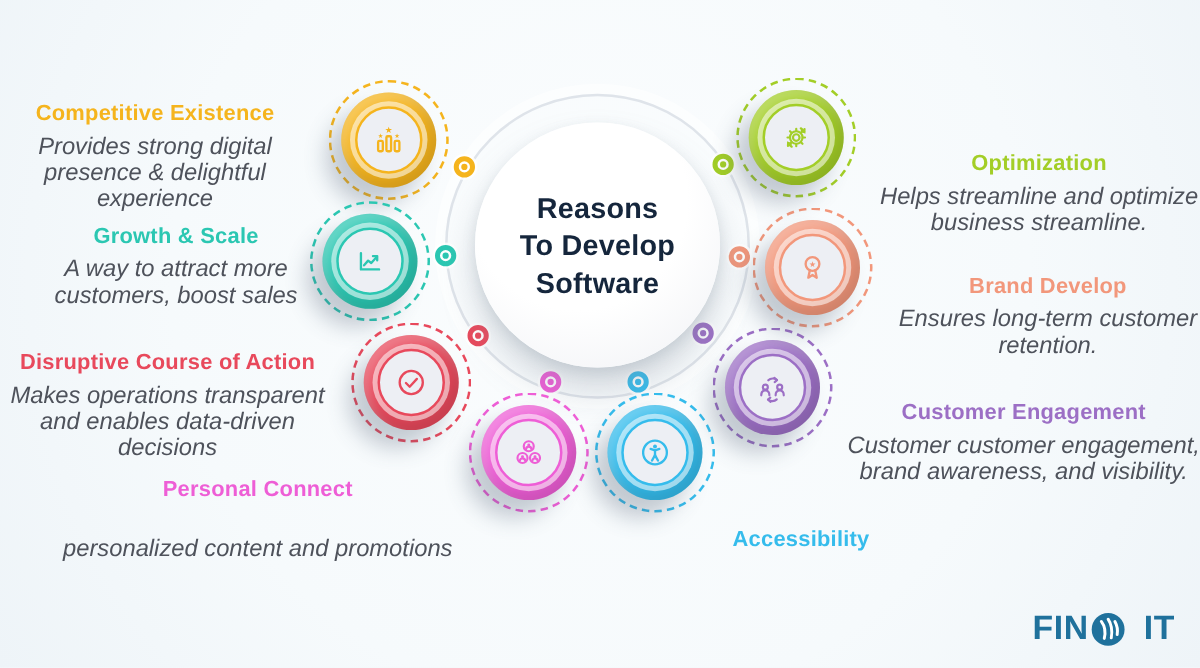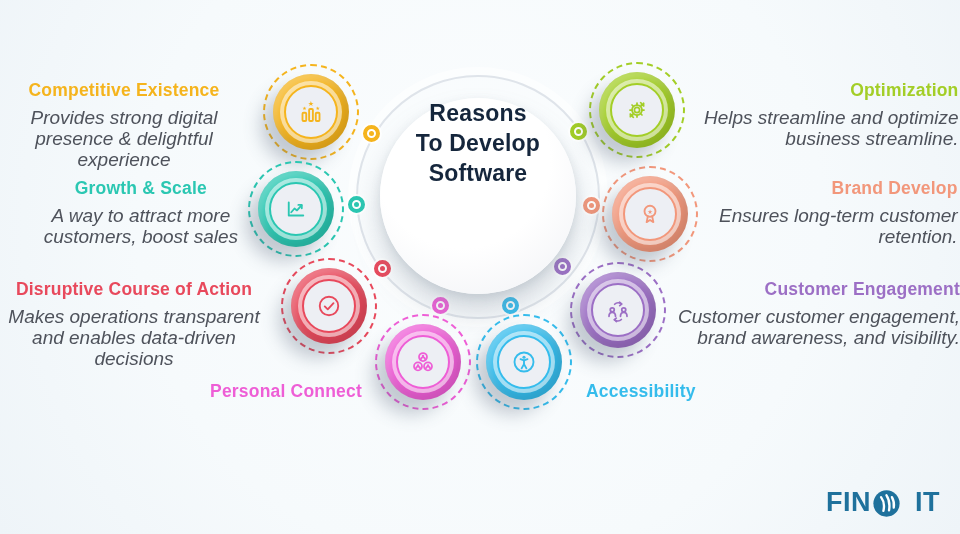--- a/index.html
+++ b/index.html
@@ -71,7 +71,7 @@
   
   .item-text { position:absolute; }
   .item-text.align-right { text-align:center; }
-  .item-text.align-left  { text-align:right; }
+  .item-text.align-left  { text-align:center;margin-top:40px; }
   .item-heading { color:var(--c); font-size:17.5px; font-weight:bold; letter-spacing:.2px; margin-bottom:6px; }
   .item-desc { color:#4e525b; font-size:19px; line-height:21px;font-style:italic; }
 

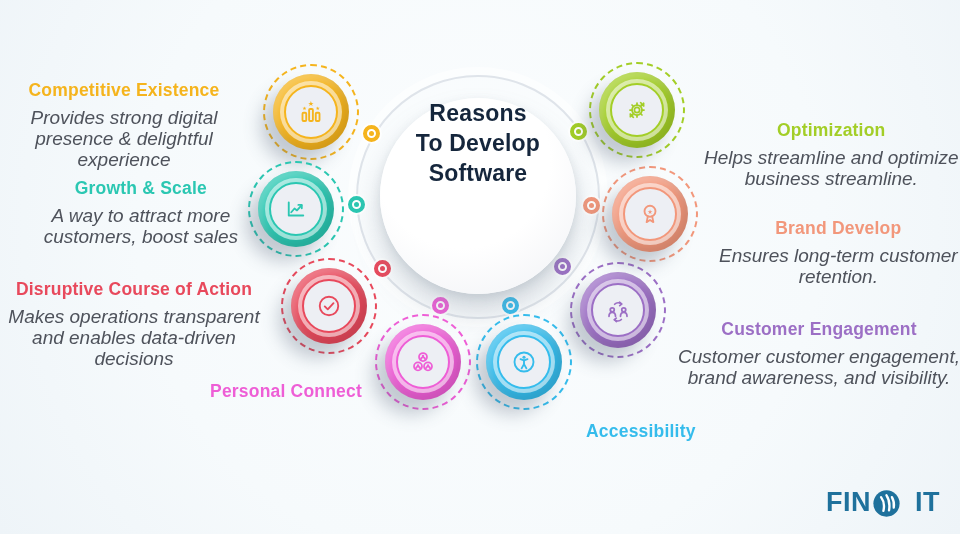--- a/index.html
+++ b/index.html
@@ -25,7 +25,7 @@
     border-radius:50%;
     background:radial-gradient(circle at 42% 32%, #ffffff 50%, #f3f4f7 88%, #e9ebef 100%);
     box-shadow:0 18px 28px rgba(124,136,152,.32), 0 4px 10px rgba(124,136,152,.18);
-    display:flex; justify-content:center; text-align:center;
+    display:flex; align-items:center; justify-content:center; text-align:center;
   }
   .center-title { color:#15263c; font-size:23px; line-height:30px; font-weight:bold; letter-spacing:.2px; }
 

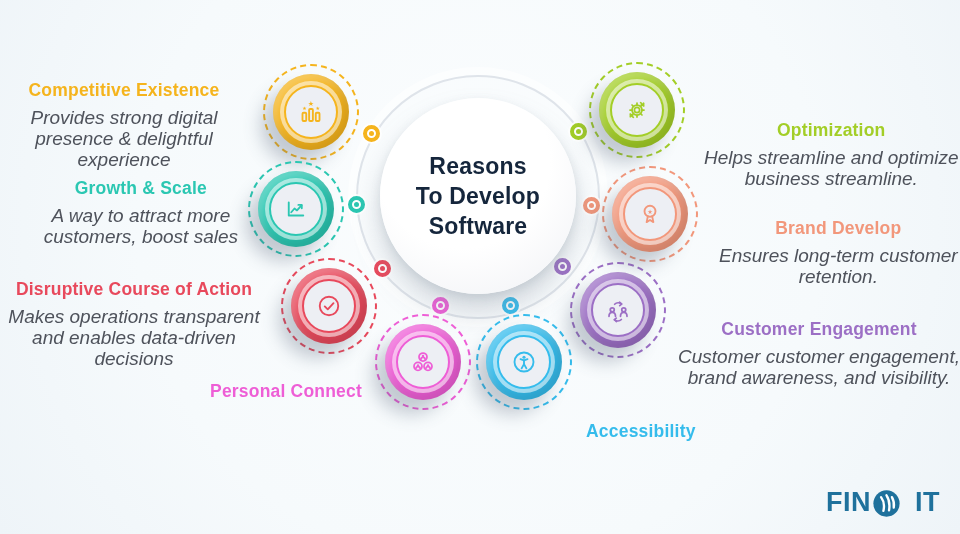--- a/index.html
+++ b/index.html
@@ -271,6 +271,7 @@
     <div class="item-heading" style="--c: #EE5ED6;">Personal Connect</div>
     <div class="item-desc">
       <br>
+      <span>personalized content and promotions</span>
     </div>
   </div>
 

